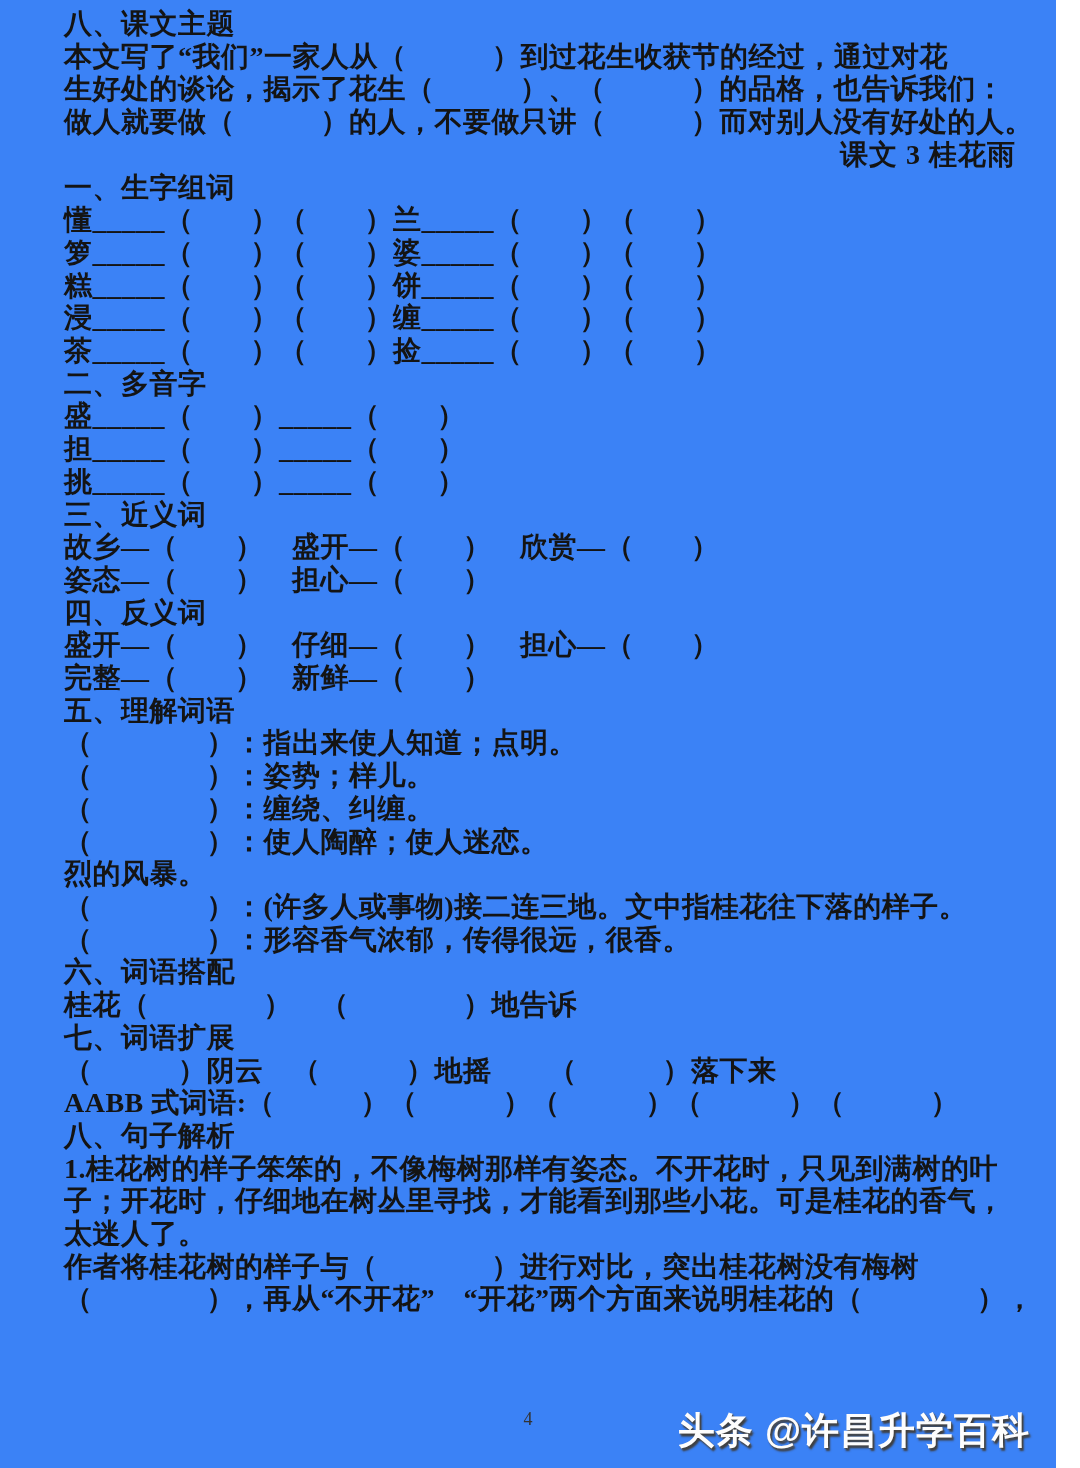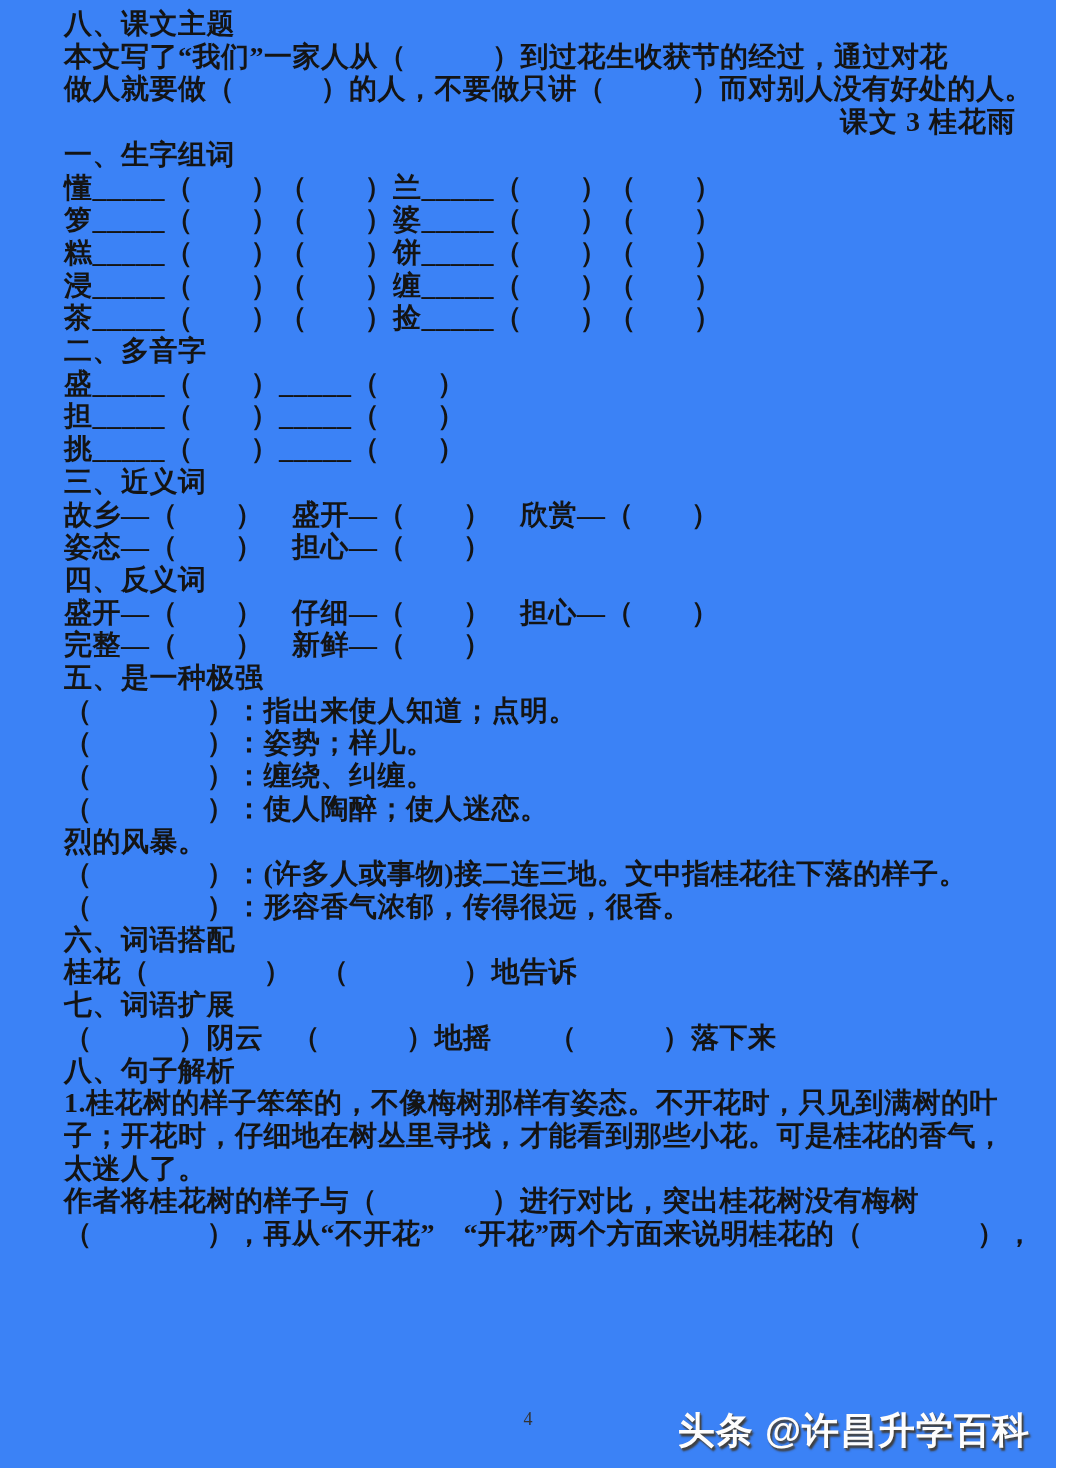--- a/index.html
+++ b/index.html
@@ -61,6 +61,7 @@
 
     <div class="line">八、课文主题</div>
     <div class="line">本文写了“我们”一家人从（　　　）到过花生收获节的经过，通过对花</div>
+    <div class="line">生好处的谈论，揭示了花生（　　　）、（　　　）的品格，也告诉我们：</div>
     <div class="line">做人就要做（　　　）的人，不要做只讲（　　　）而对别人没有好处的人。</div>
 
     <div class="line center">课文 3 桂花雨</div>

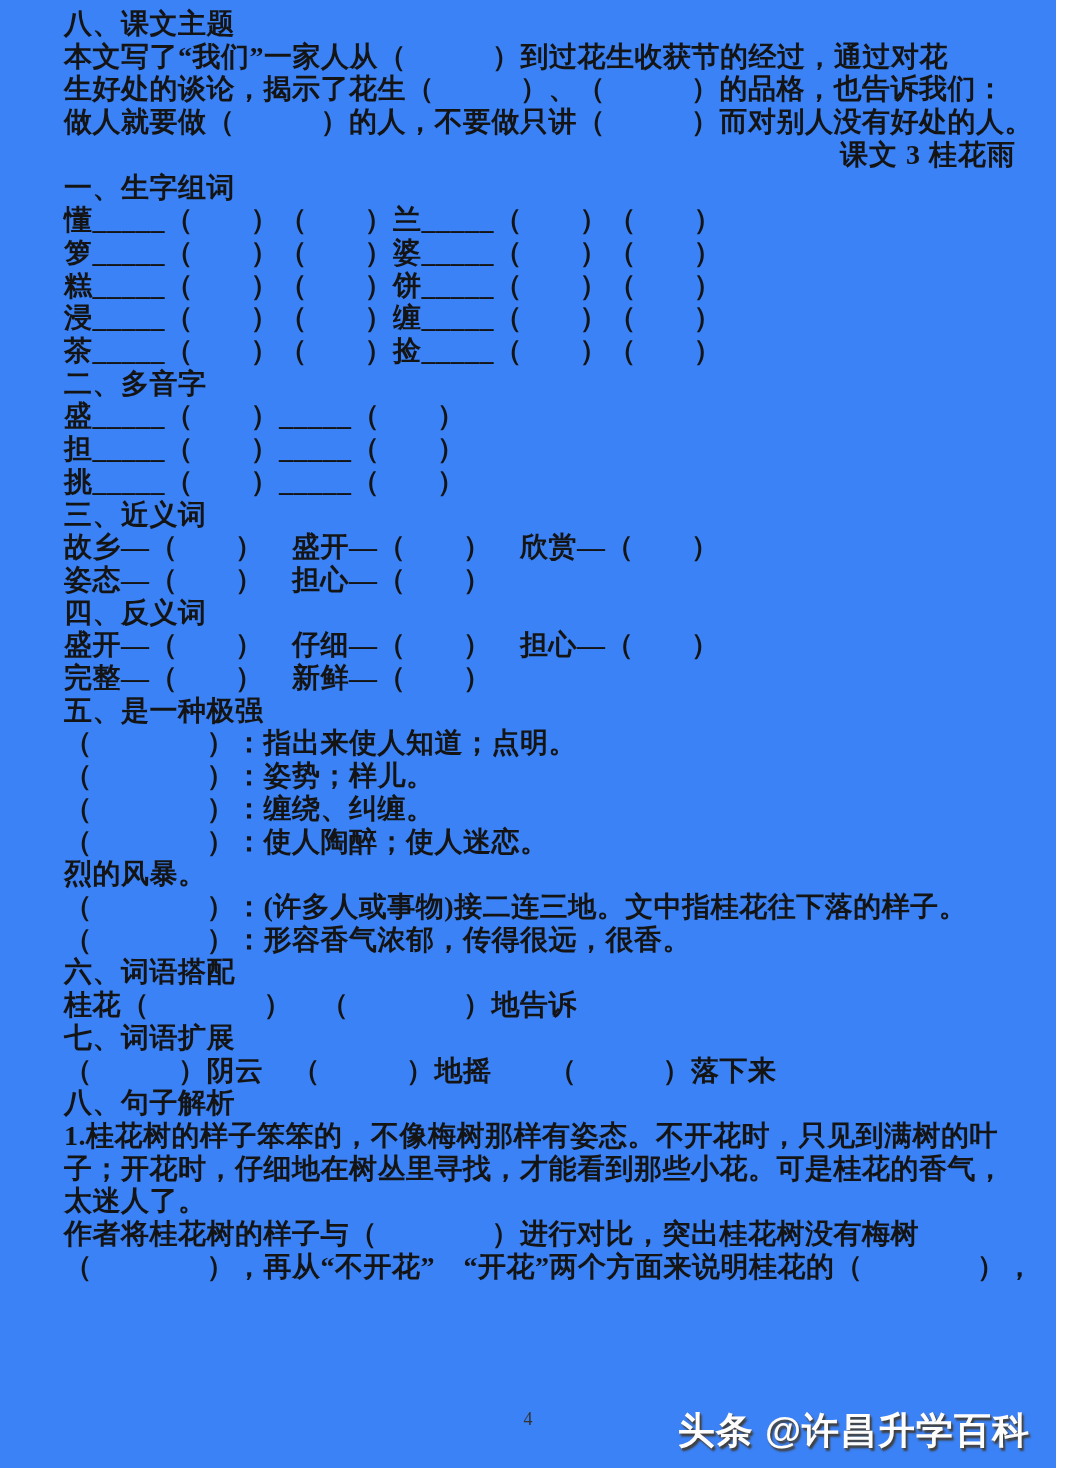--- a/index.html
+++ b/index.html
@@ -86,7 +86,7 @@
     <div class="line">盛开—（　　）　仔细—（　　）　担心—（　　）</div>
     <div class="line">完整—（　　）　新鲜—（　　）</div>
 
-    <div class="line">五、是一种极强</div>
+    <div class="line">五、理解词语</div>
     <div class="line">（　　　　）：指出来使人知道；点明。</div>
     <div class="line">（　　　　）：姿势；样儿。</div>
     <div class="line">（　　　　）：缠绕、纠缠。</div>

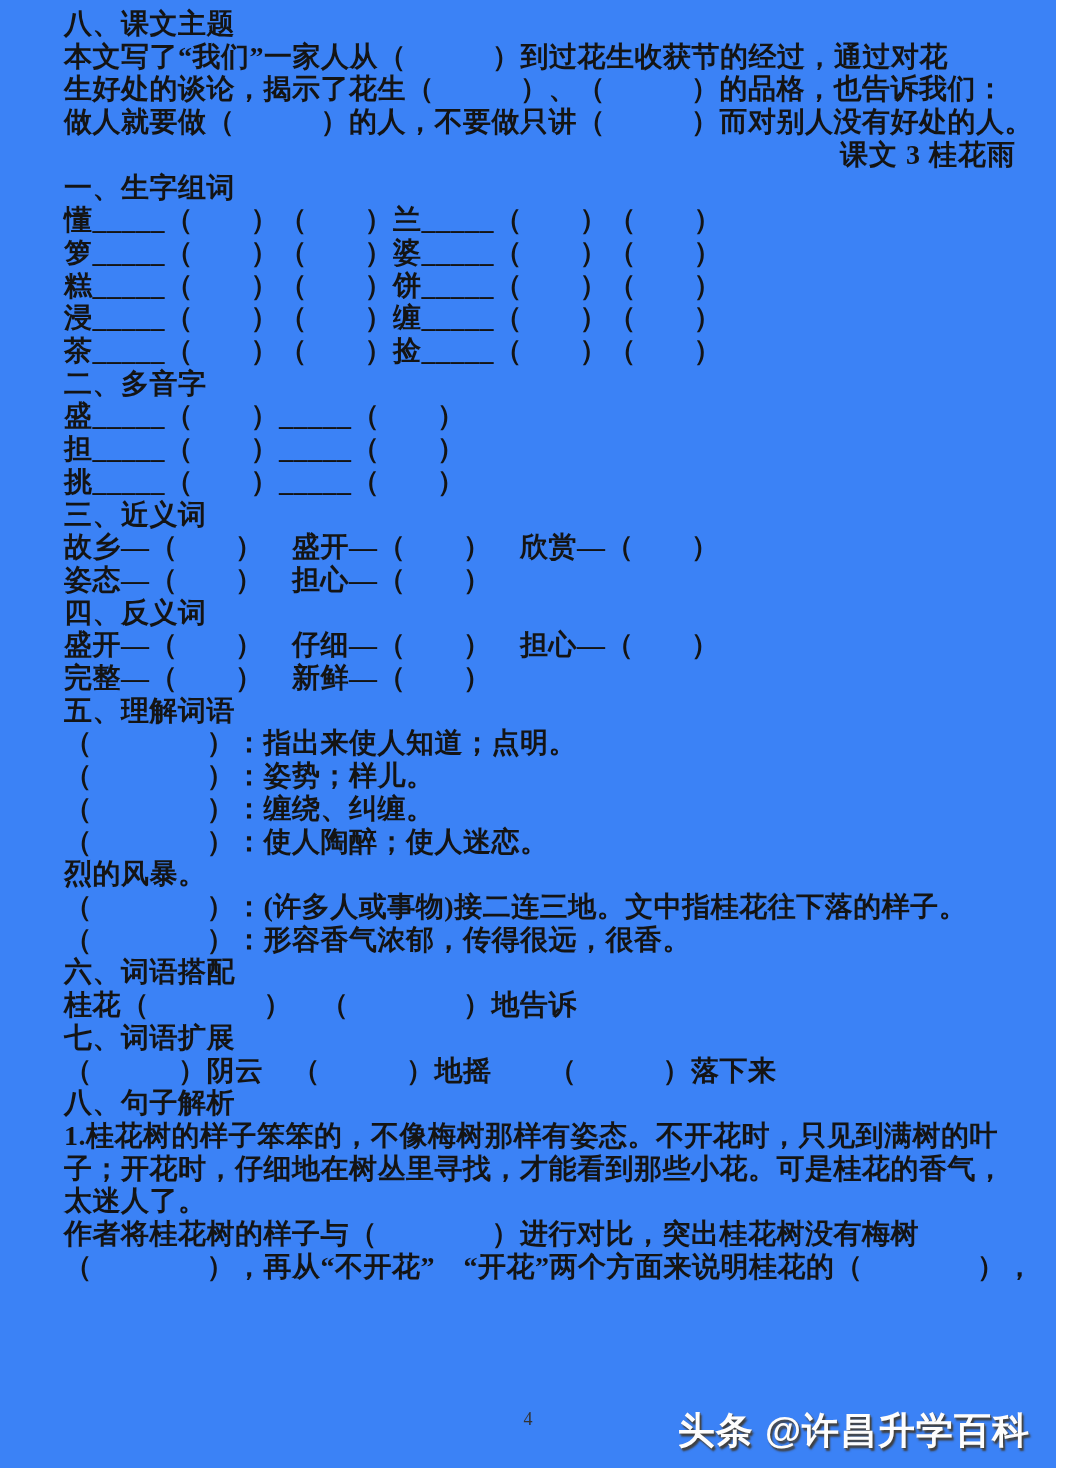--- a/index.html
+++ b/index.html
@@ -100,6 +100,7 @@
     <div class="line">七、词语扩展</div>
 
     <div class="line">（　　　）阴云　（　　　）地摇　　（　　　）落下来</div>
+    <div class="line">AABB 式词语:（　　　）（　　　）（　　　）（　　　）（　　　）</div>
 
     <div class="line">八、句子解析</div>
     <div class="line">1.桂花树的样子笨笨的，不像梅树那样有姿态。不开花时，只见到满树的叶</div>

